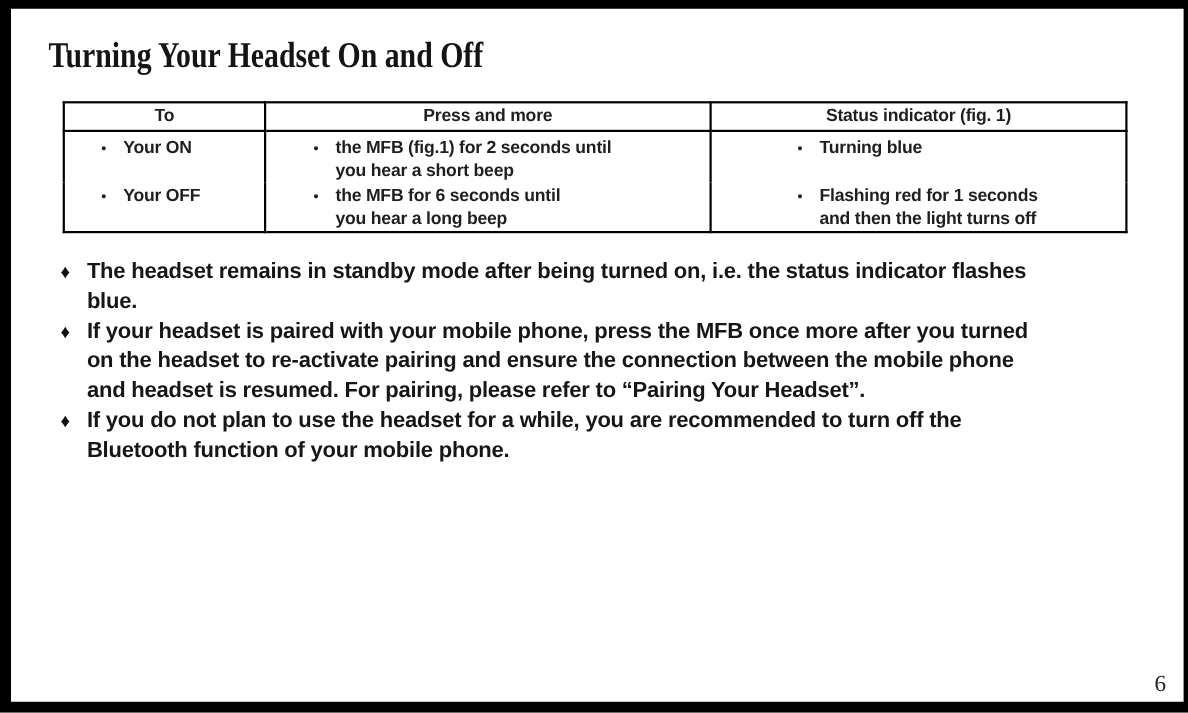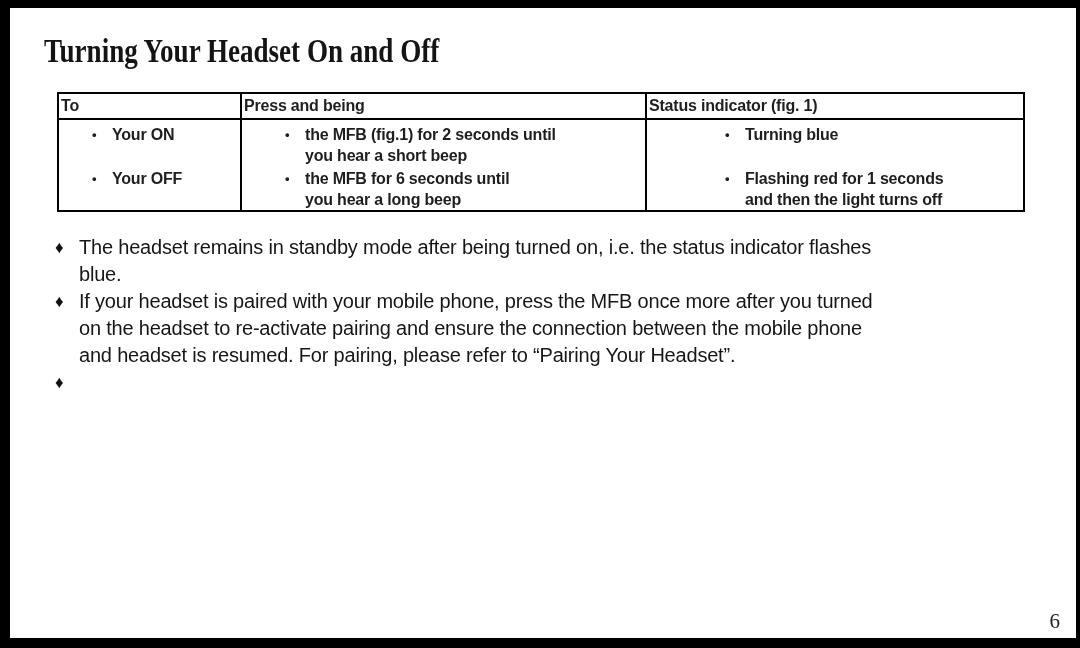--- a/index.html
+++ b/index.html
@@ -50,7 +50,7 @@
   table.onoff tbody tr.r2 td { border-bottom: 2px solid #000; }
   table.onoff th {
     height: 22px;
-    text-align: left;
+    text-align: center;
     vertical-align: middle;
     font-size: 16px;
     padding: 1px 2px;

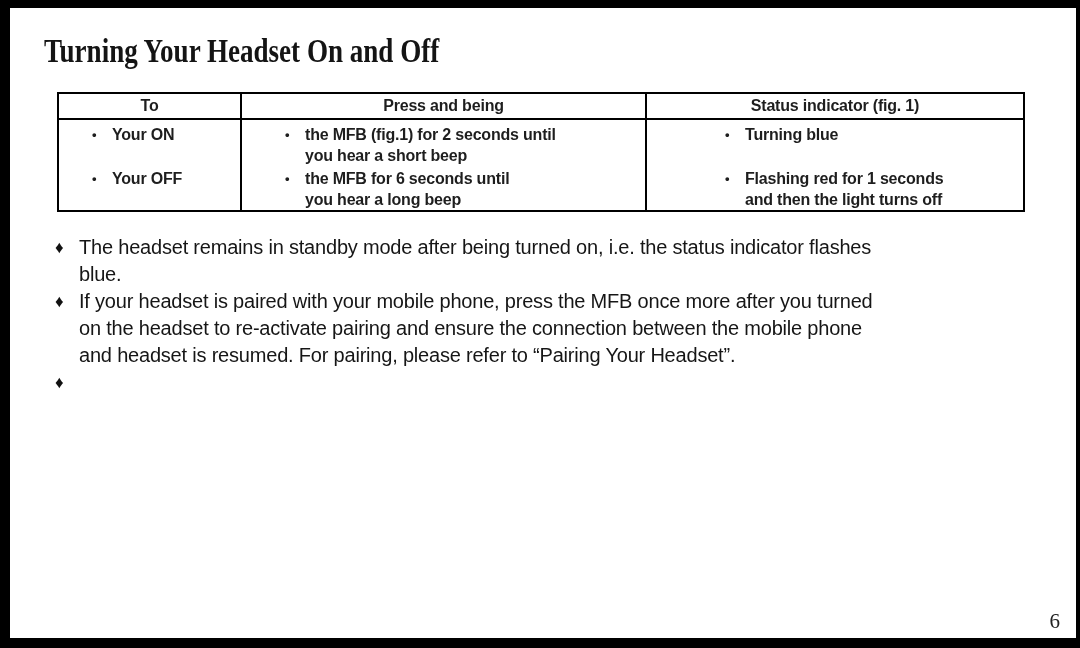--- a/index.html
+++ b/index.html
@@ -125,7 +125,7 @@
     <thead>
       <tr>
         <th>To</th>
-        <th>Press and being</th>
+        <th>Press and more</th>
         <th>Status indicator (fig. 1)</th>
       </tr>
     </thead>

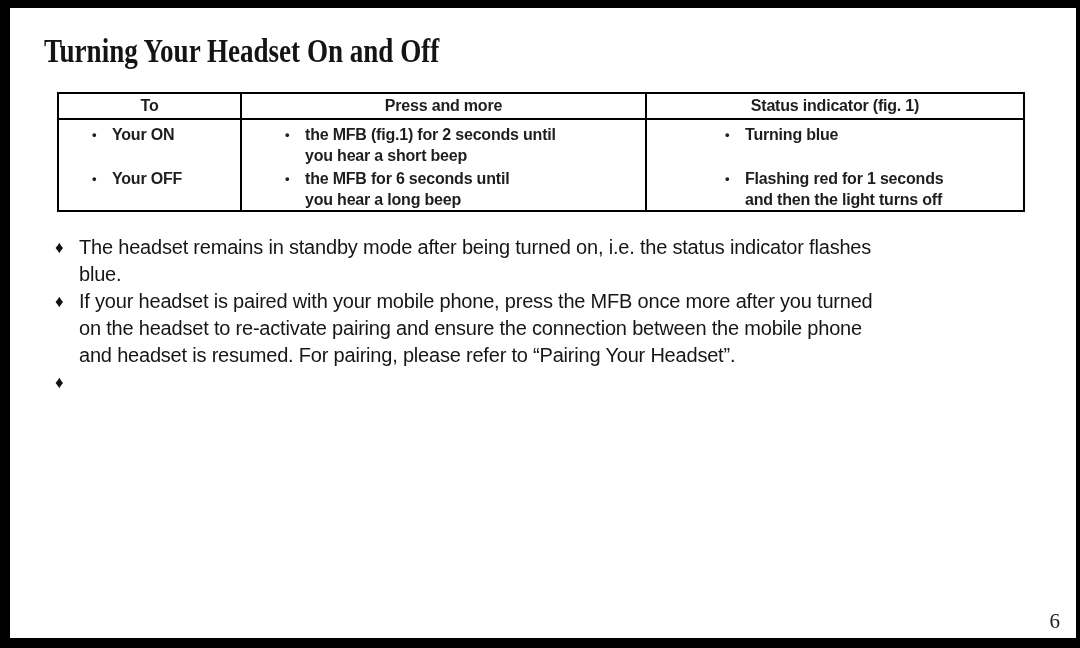--- a/index.html
+++ b/index.html
@@ -92,7 +92,7 @@
   }
   .note .note-text {
     font-size: 20px;
-    font-weight: 400;
+    font-weight: 700;
     line-height: 27px;
     letter-spacing: -0.2px;
     color: #161616;

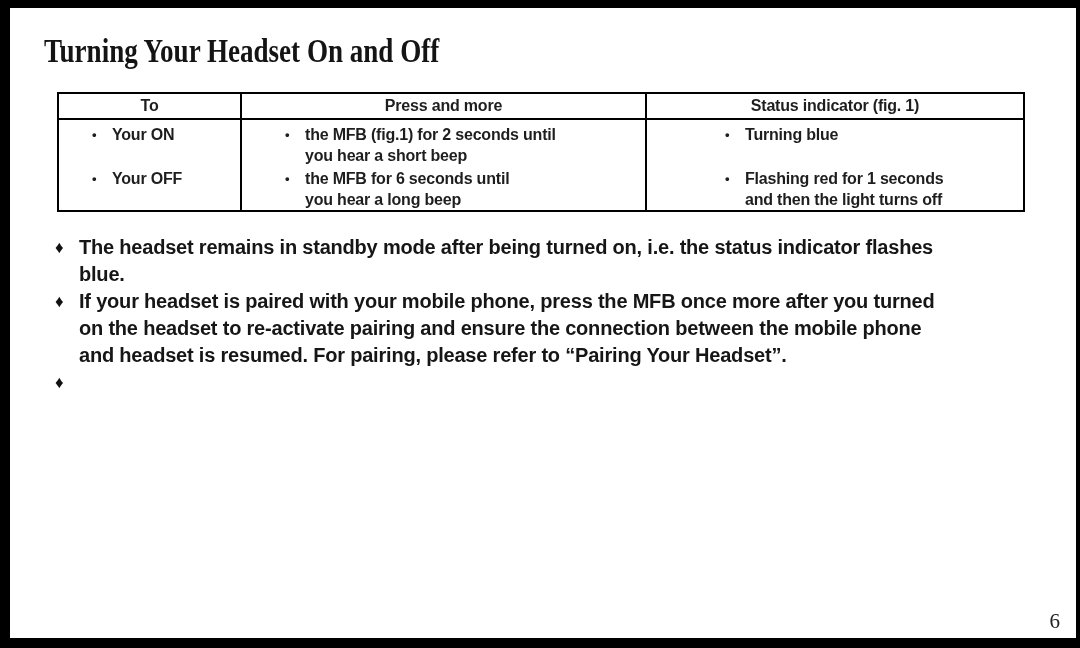--- a/index.html
+++ b/index.html
@@ -190,6 +190,8 @@
     </div>
     <div class="note">
       <span class="diamond">♦</span>
+      <div class="note-text">If you do not plan to use the headset for a while, you are recommended to turn off the
+Bluetooth function of your mobile phone.</div>
     </div>
   </div>
 

